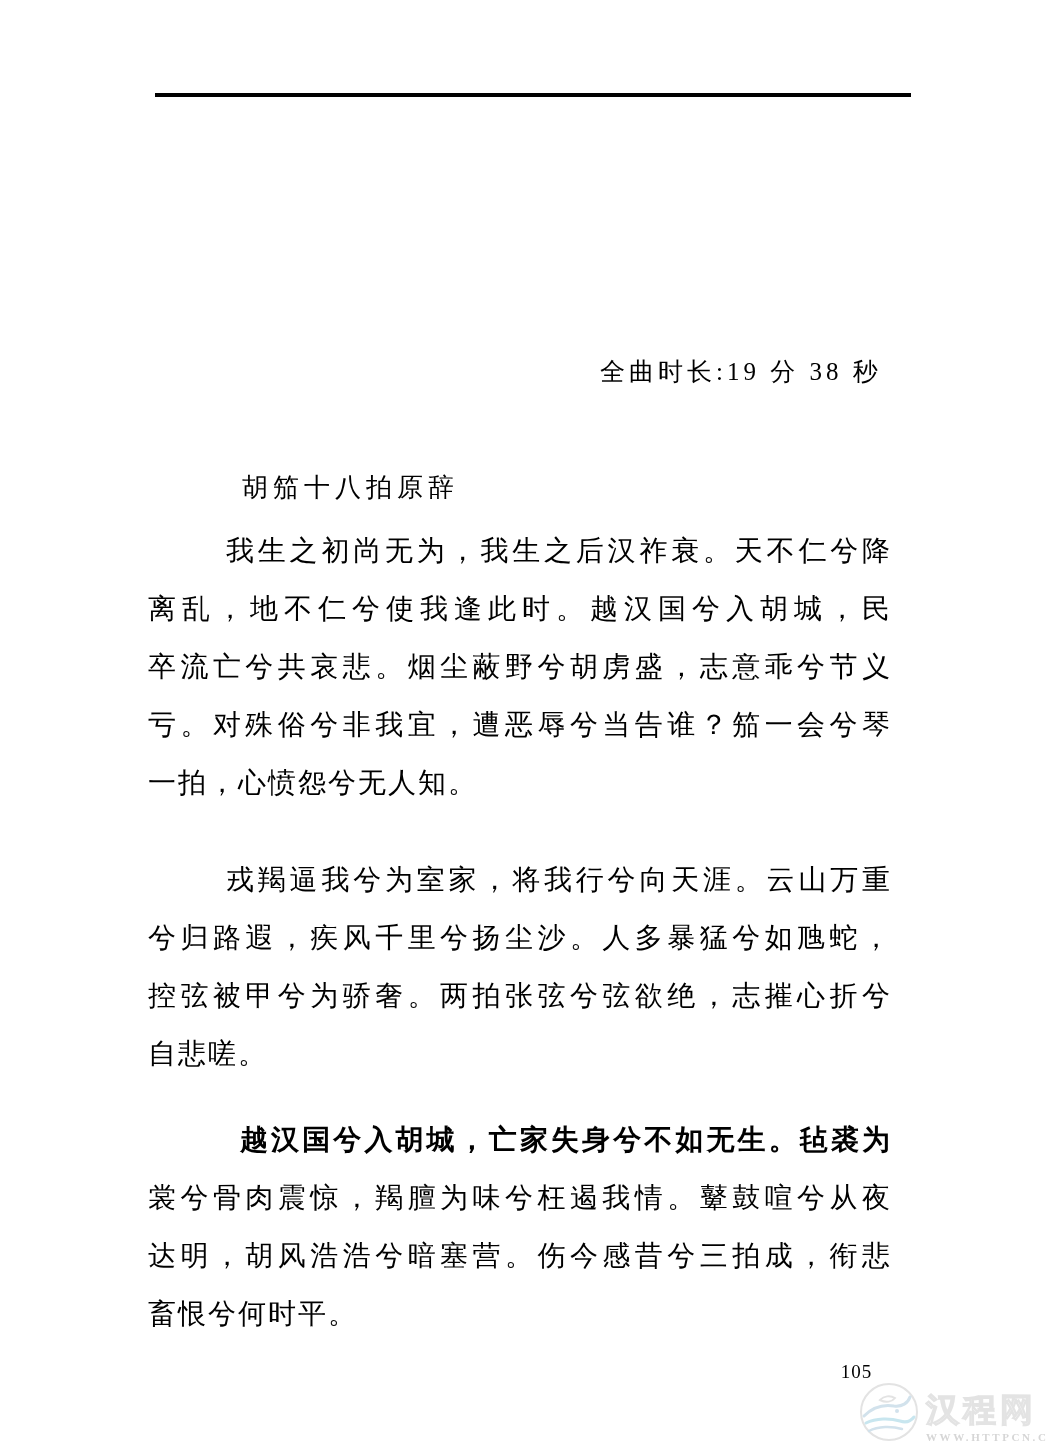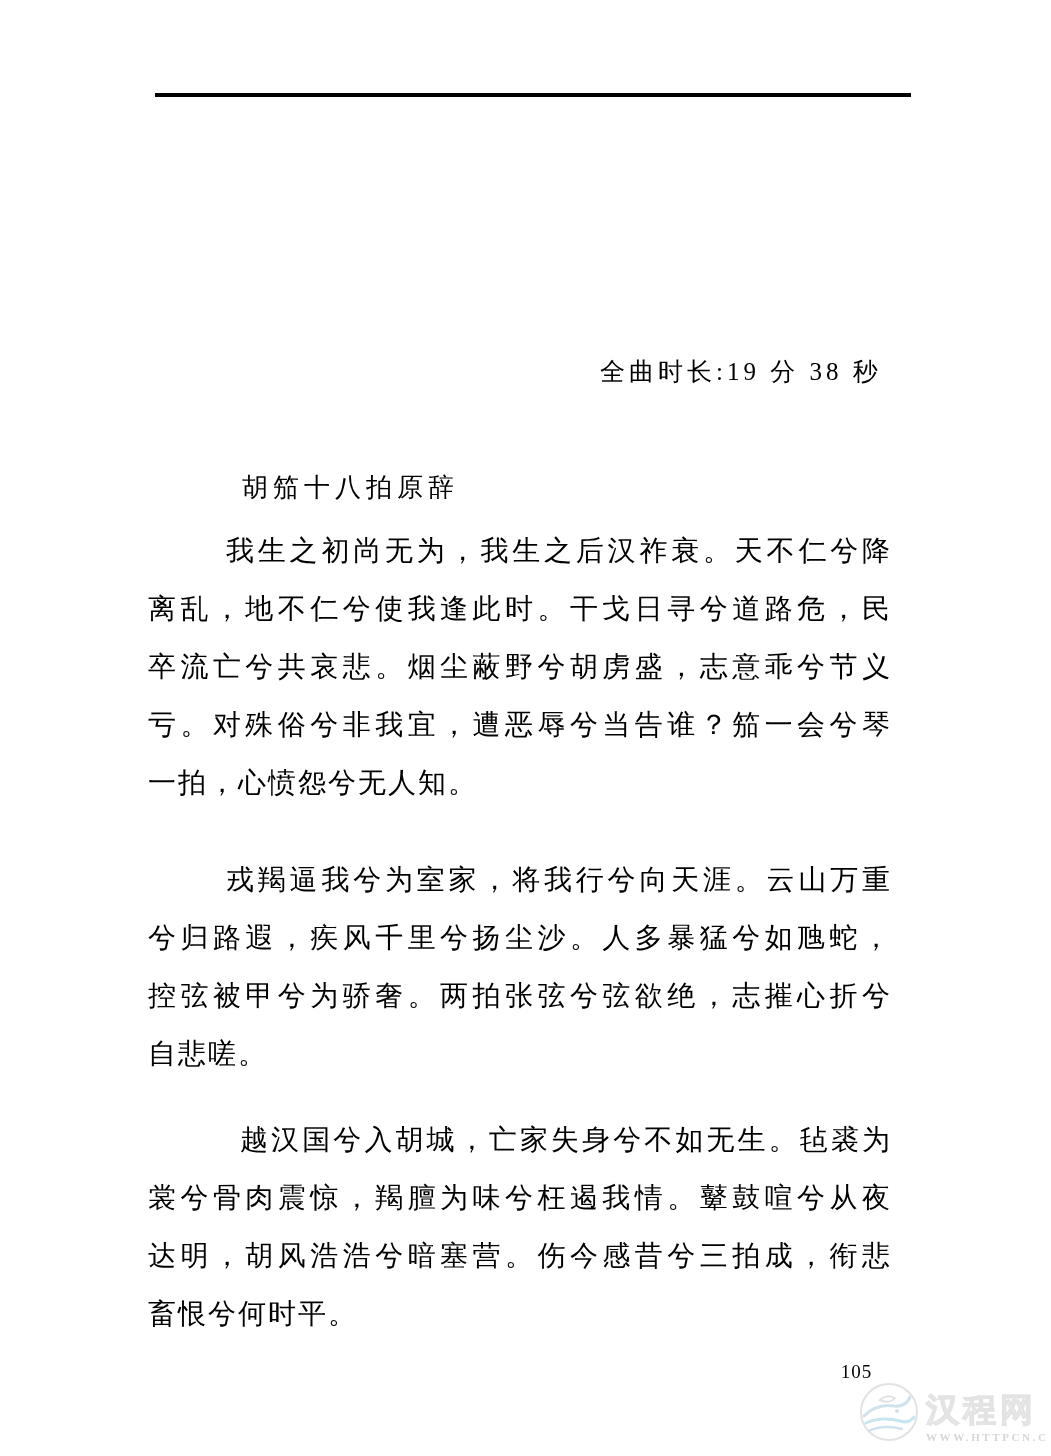--- a/index.html
+++ b/index.html
@@ -96,7 +96,7 @@
 
   <div class="text-block beat1">
     <div class="tline indent">我生之初尚无为，我生之后汉祚衰。天不仁兮降</div>
-    <div class="tline">离乱，地不仁兮使我逢此时。干戈日寻兮道路危，民</div>
+    <div class="tline">离乱，地不仁兮使我逢此时。越汉国兮入胡城，民</div>
     <div class="tline">卒流亡兮共哀悲。烟尘蔽野兮胡虏盛，志意乖兮节义</div>
     <div class="tline">亏。对殊俗兮非我宜，遭恶辱兮当告谁？笳一会兮琴</div>
     <div class="tline last">一拍，心愤怨兮无人知。</div>

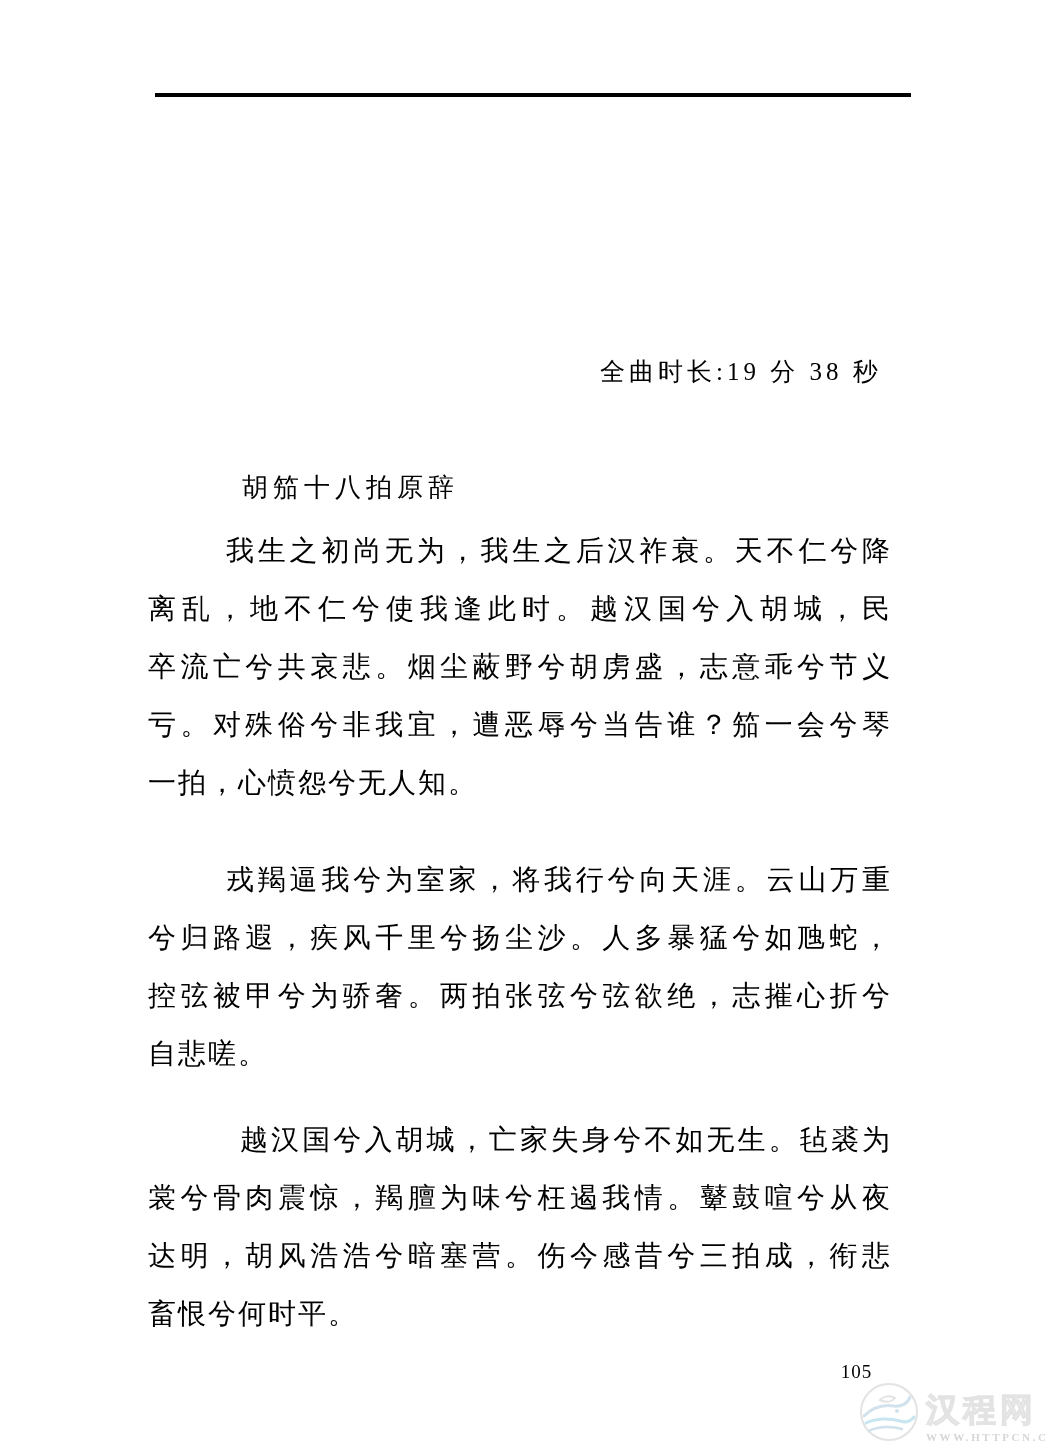--- a/index.html
+++ b/index.html
@@ -40,7 +40,7 @@
     text-align-last: left;
   }
   .tline.indent   { padding-left: 78px; }
-  .tline.indent-l { padding-left: 92px; }
+  .tline.indent-l { padding-left: 92px; font-weight: bold; }
   .intro   { top: 128px; }
   .beat1   { top: 522px; }
   .beat2   { top: 851px; }

